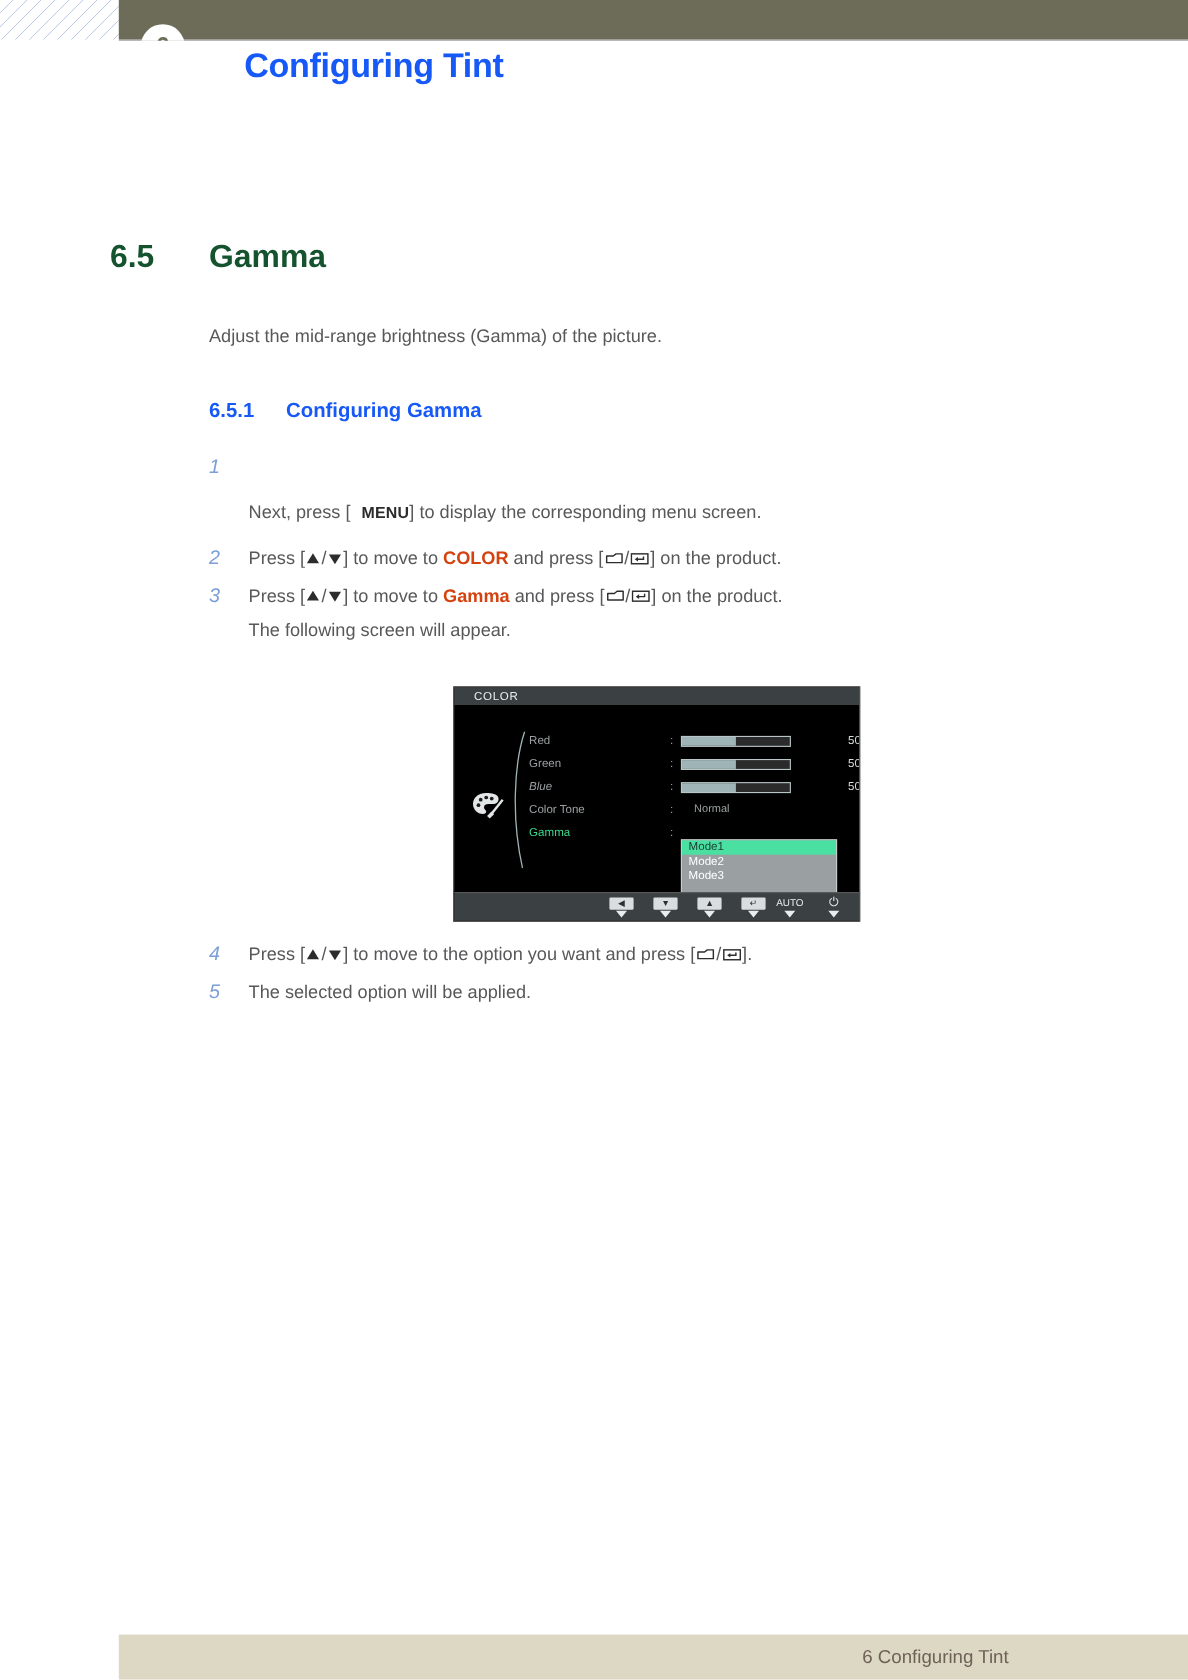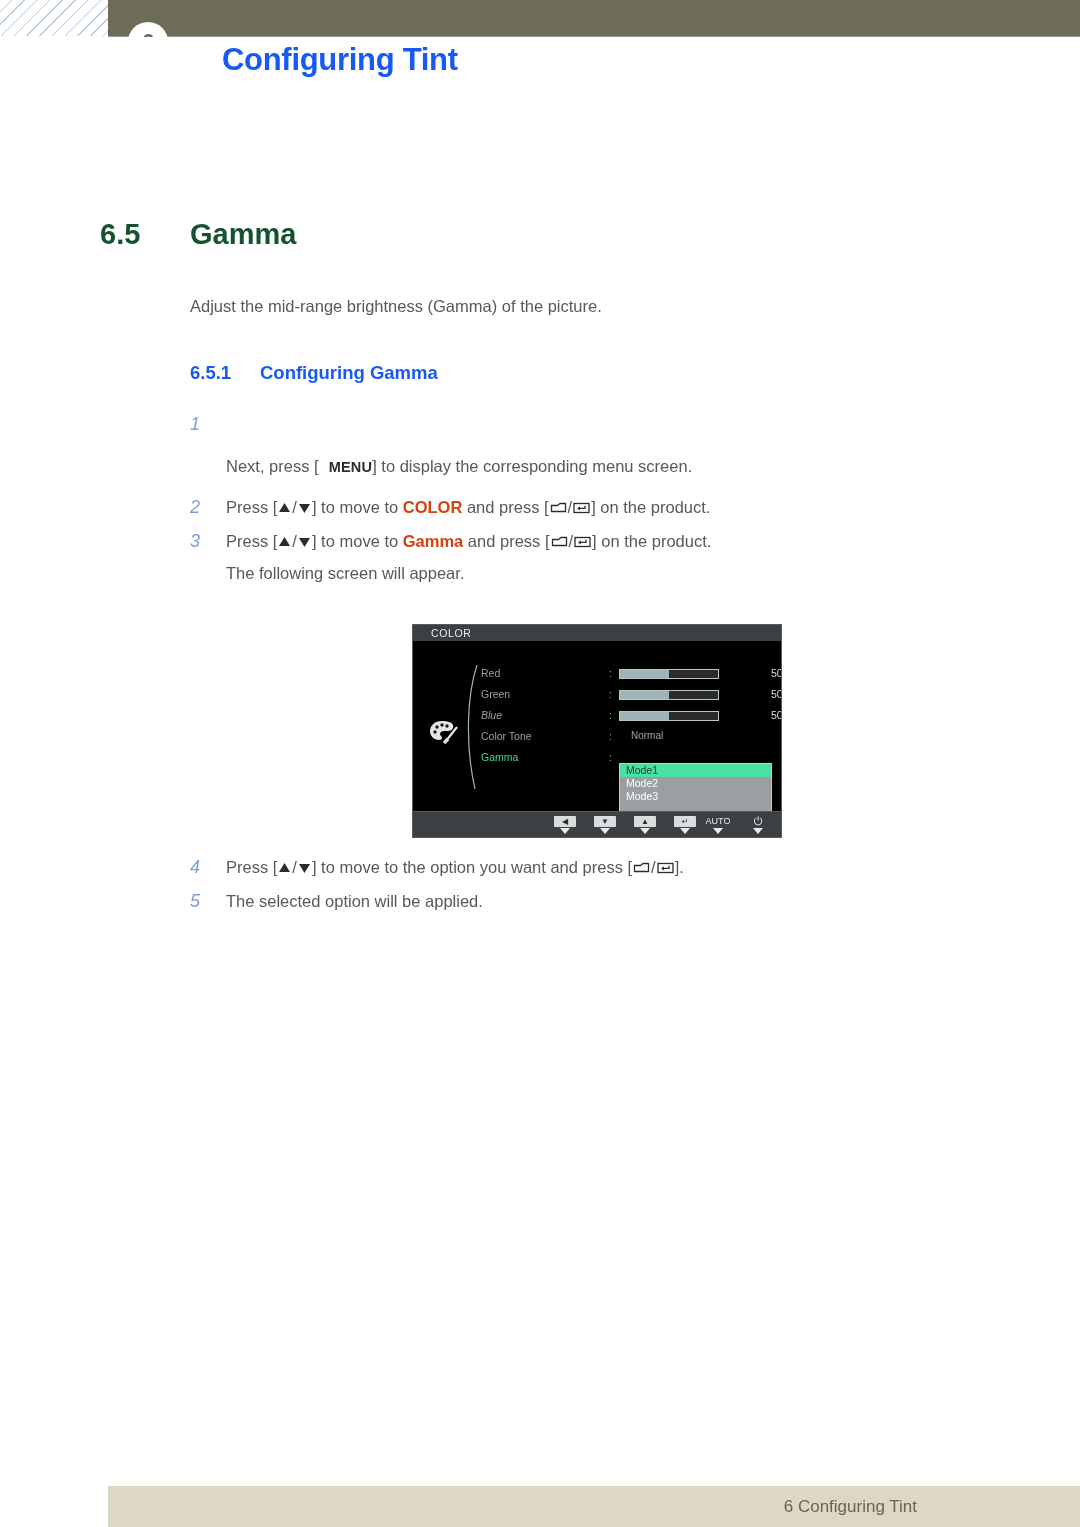--- a/index.html
+++ b/index.html
@@ -233,7 +233,7 @@
   #osd-dropdown {
     position: absolute;
     left: 206px; top: 122px;
-    width: 153px;
+    width: 142px;
     background: #9aa0a2;
     border: 1px solid #c6cccd;
     box-sizing: border-box;

